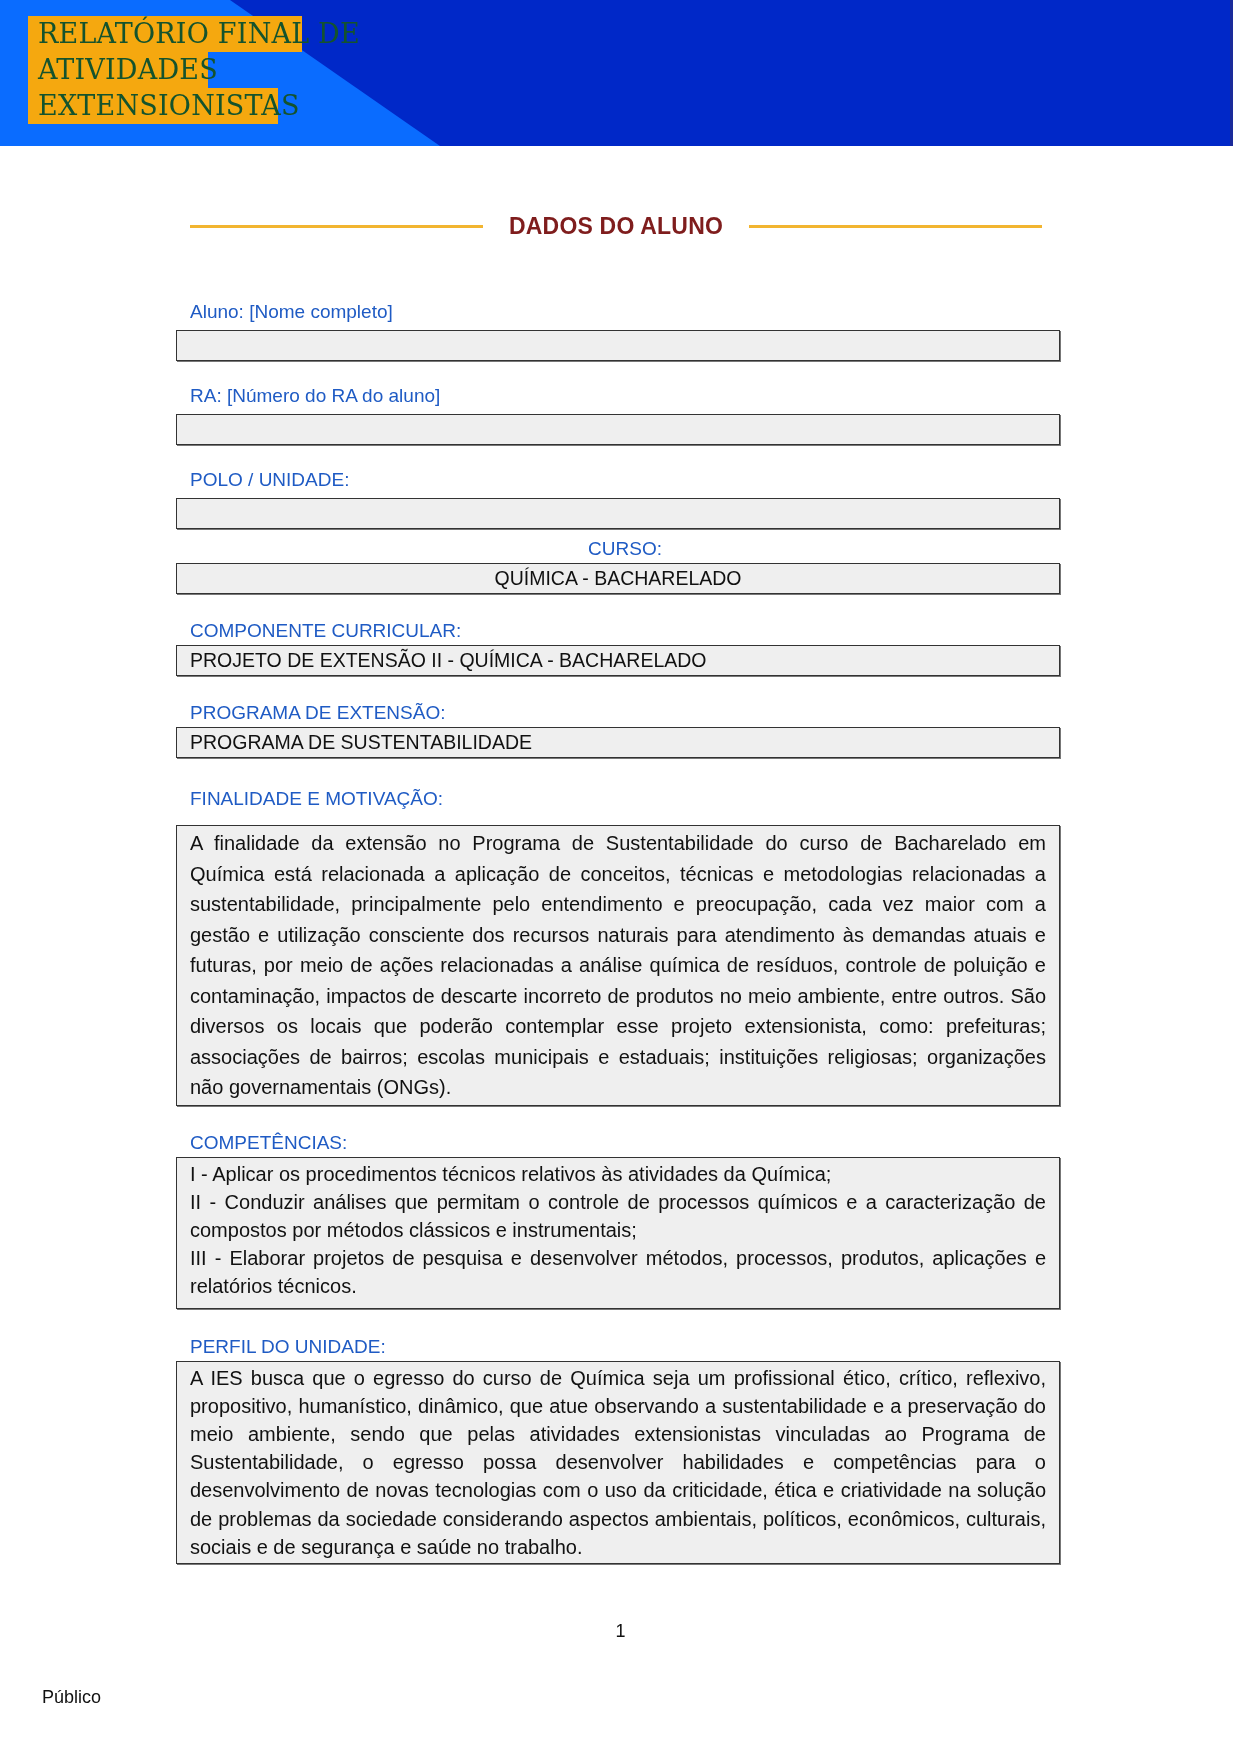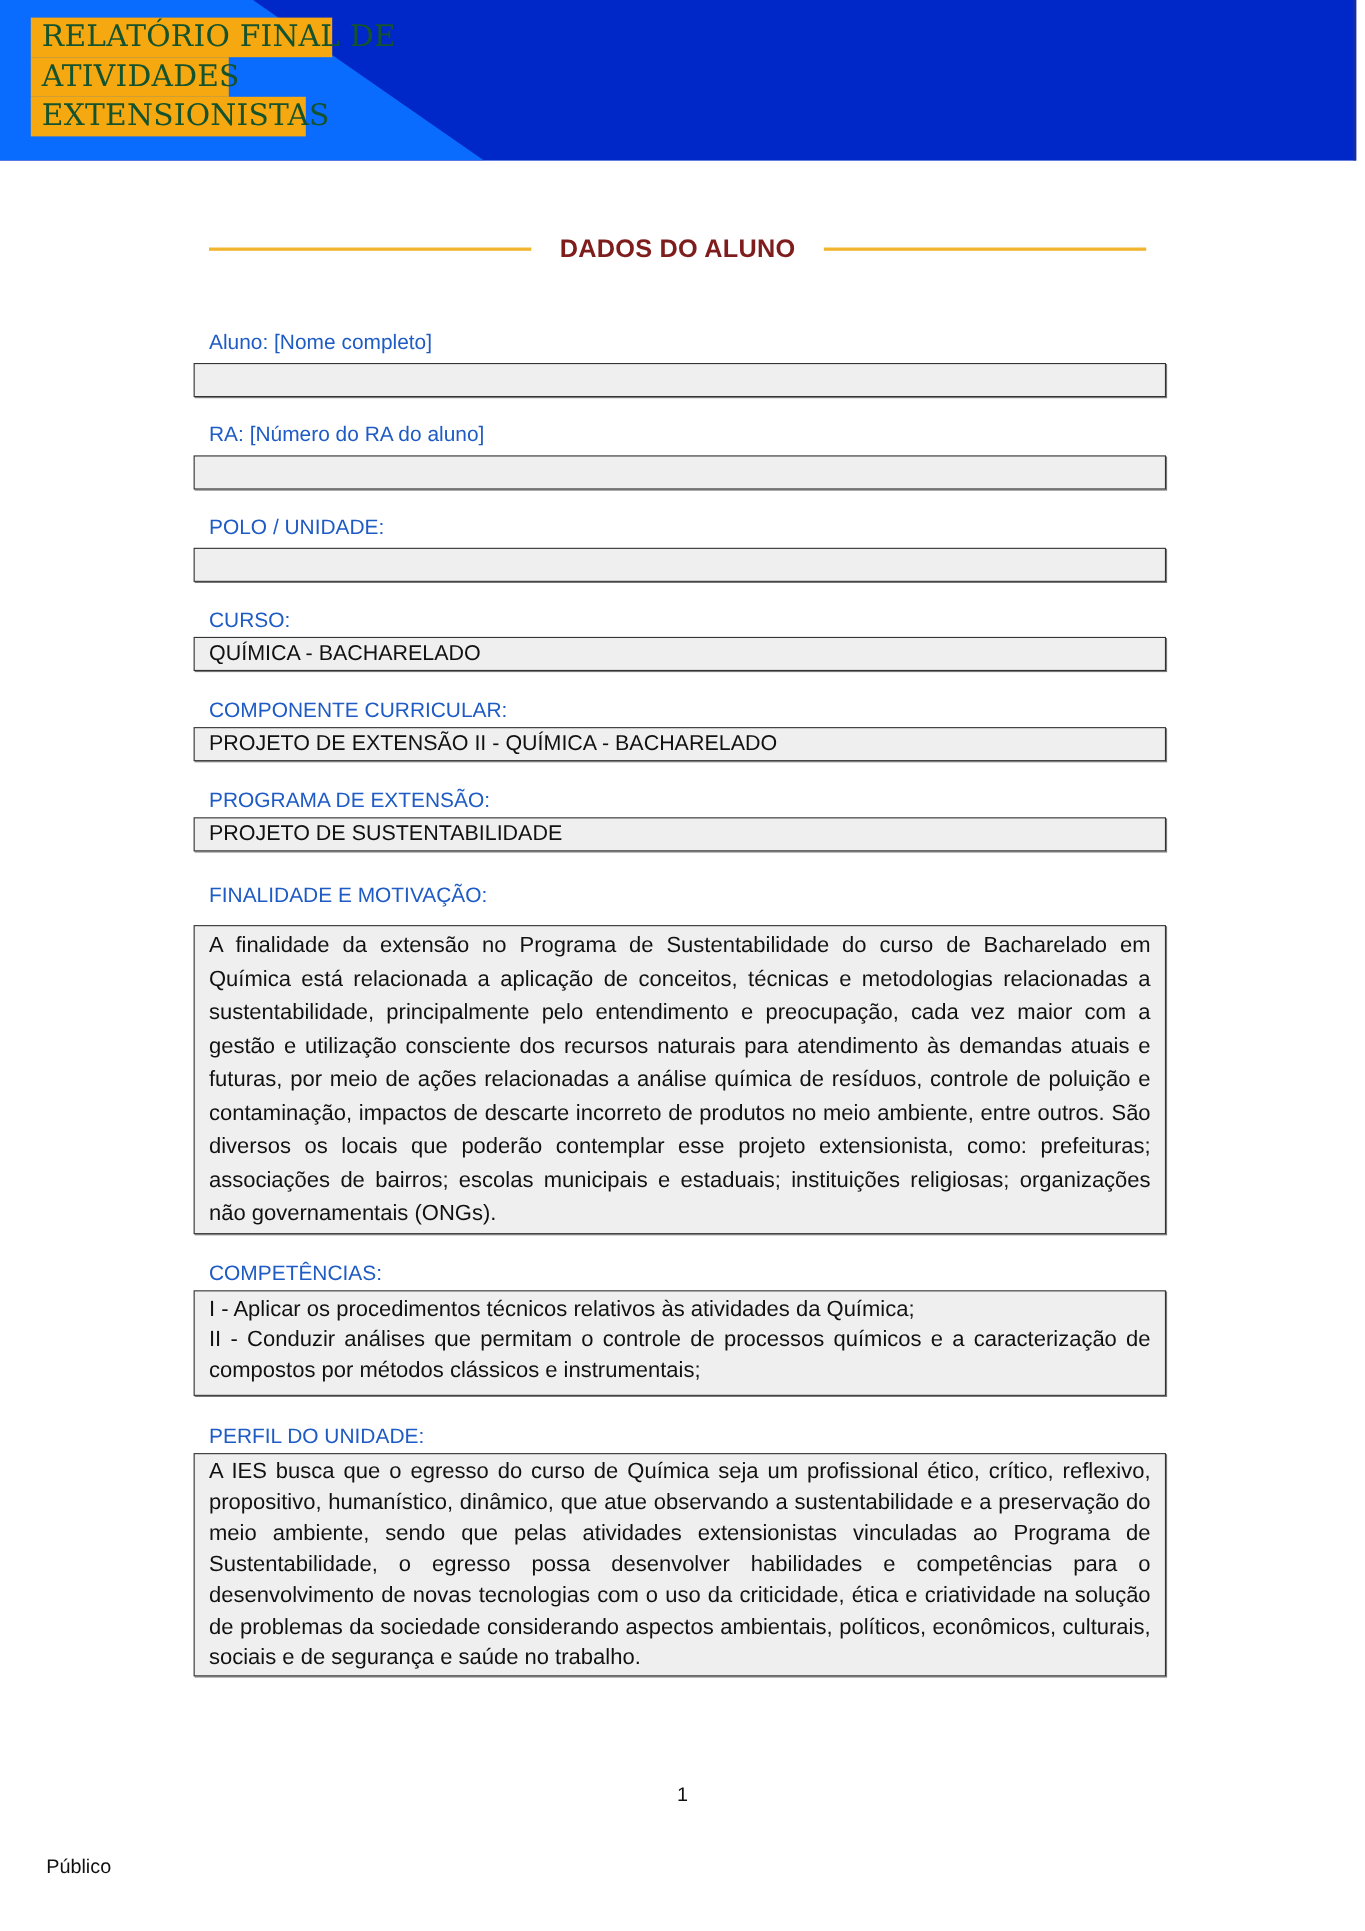--- a/index.html
+++ b/index.html
@@ -102,7 +102,7 @@
     <div class="box empty"></div>
   </div>
 
-  <div style="margin-top:24px;">
+  <div style="margin-top:8px;text-align:center;">
     <div class="label">CURSO:</div>
     <div class="box value">QUÍMICA - BACHARELADO</div>
   </div>

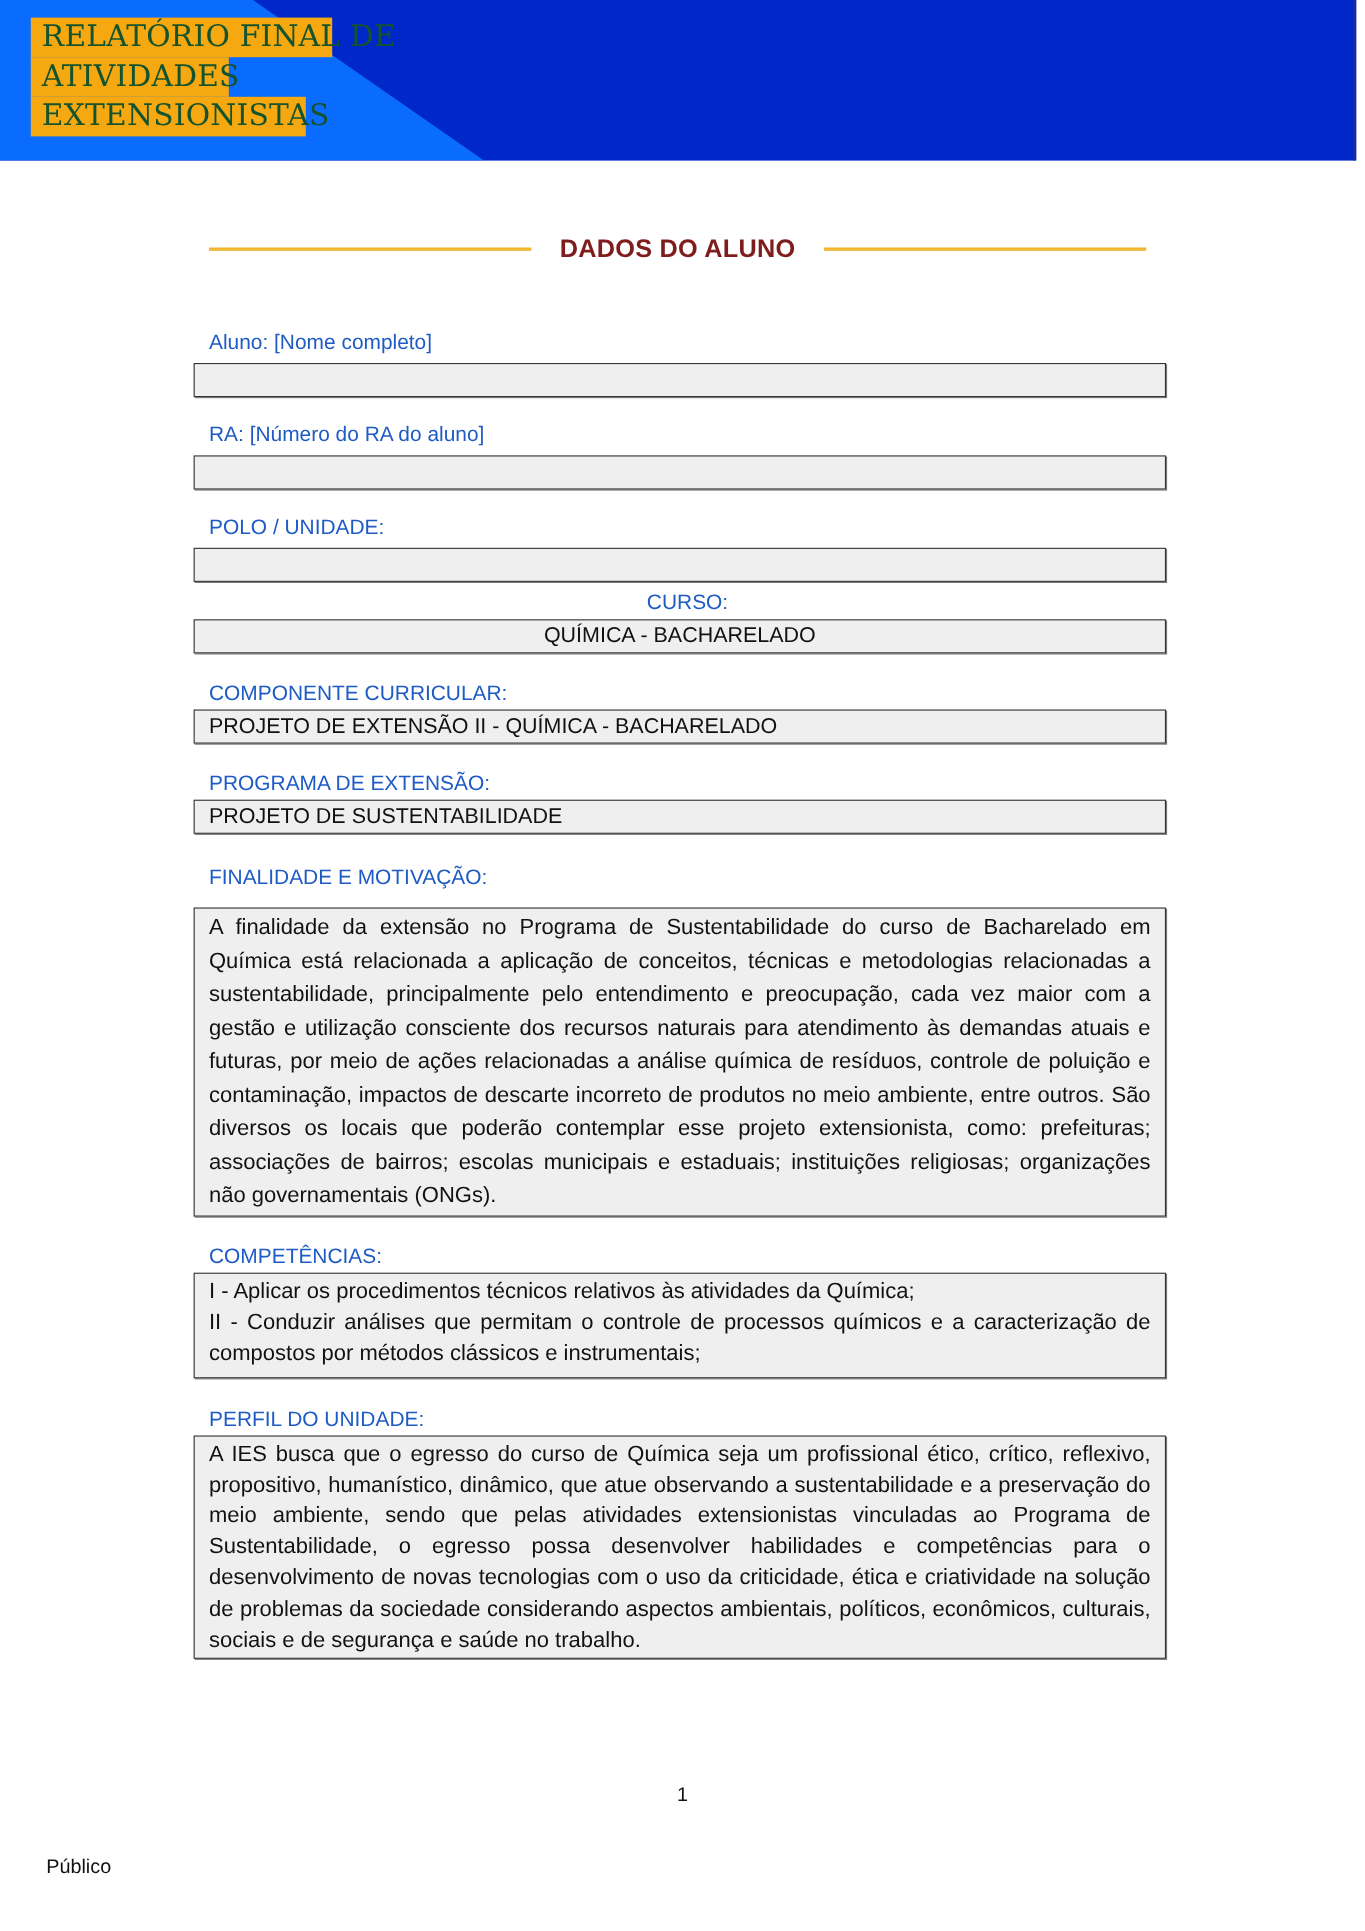--- a/index.html
+++ b/index.html
@@ -114,7 +114,7 @@
 
   <div style="margin-top:25px;">
     <div class="label">PROGRAMA DE EXTENSÃO:</div>
-    <div class="box value">PROJETO DE SUSTENTABILIDADE</div>
+    <div class="box value">PROGRAMA DE SUSTENTABILIDADE</div>
   </div>
 
   <div style="margin-top:29px;">

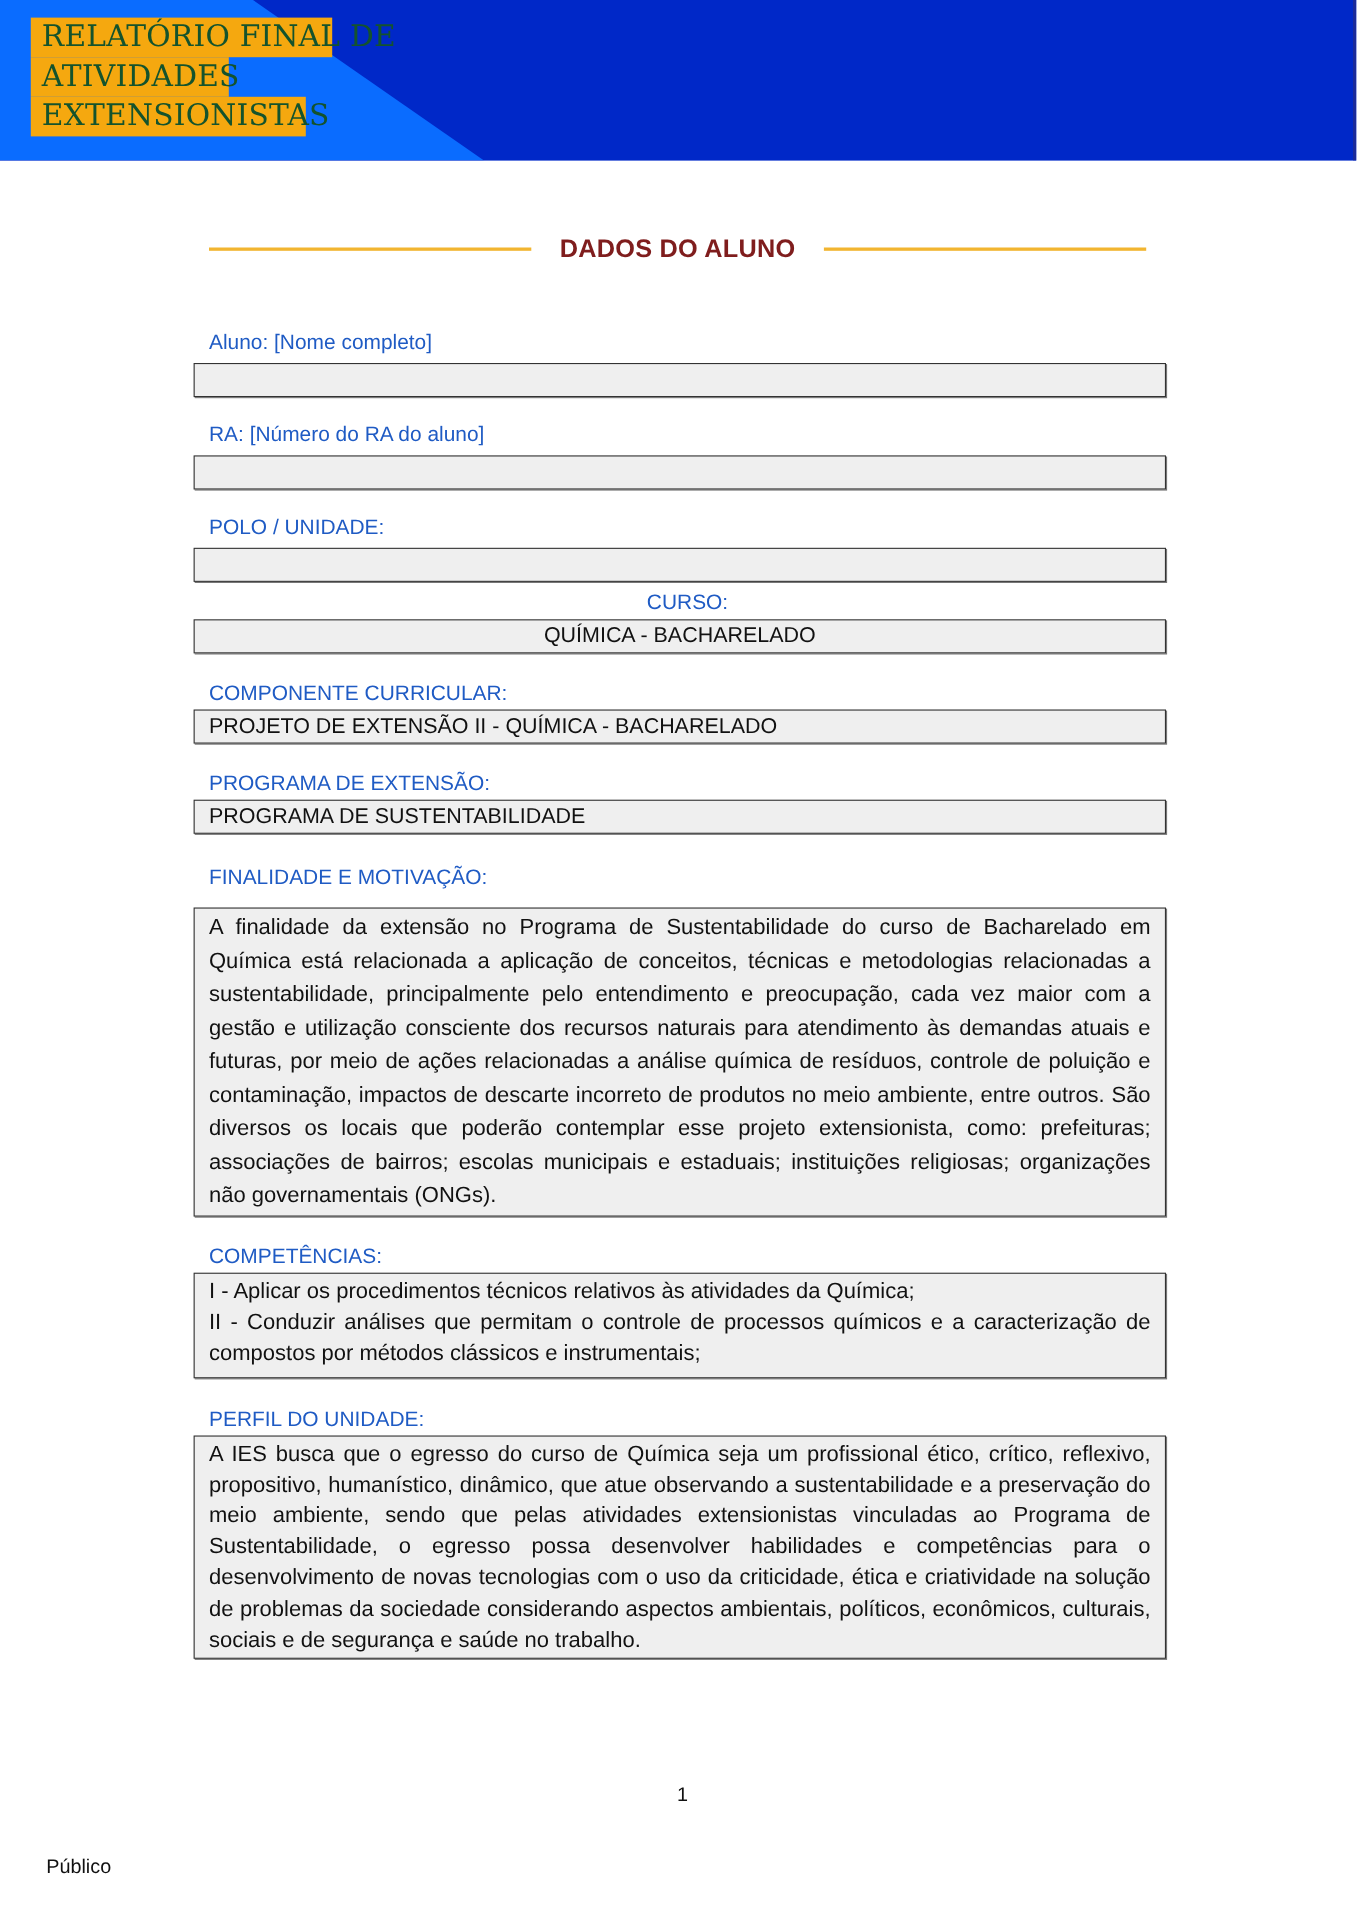--- a/index.html
+++ b/index.html
@@ -127,6 +127,7 @@
     <div class="box list">
       <div>I - Aplicar os procedimentos técnicos relativos às atividades da Química;</div>
       <div>II - Conduzir análises que permitam o controle de processos químicos e a caracterização de compostos por métodos clássicos e instrumentais;</div>
+      <div>III - Elaborar projetos de pesquisa e desenvolver métodos, processos, produtos, aplicações e relatórios técnicos.</div>
     </div>
   </div>
 

